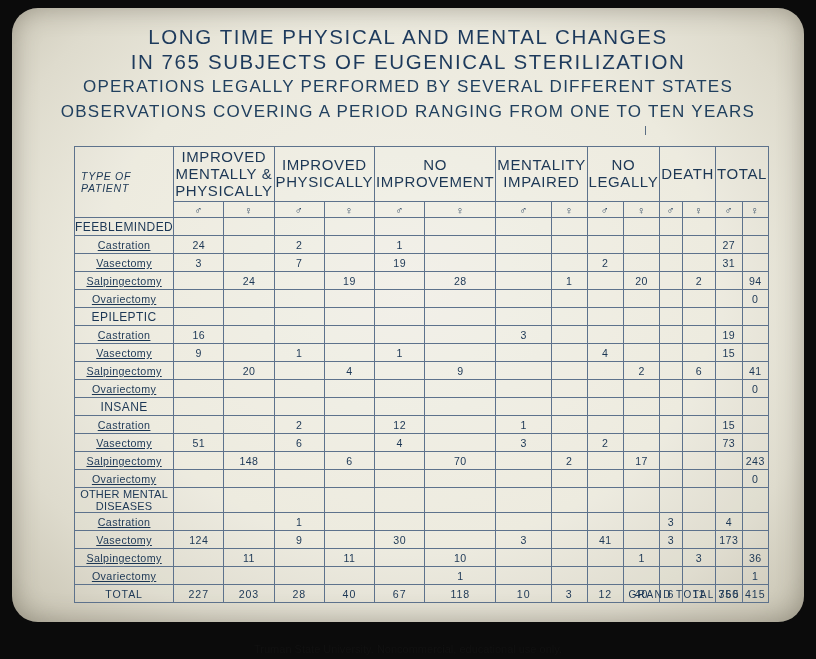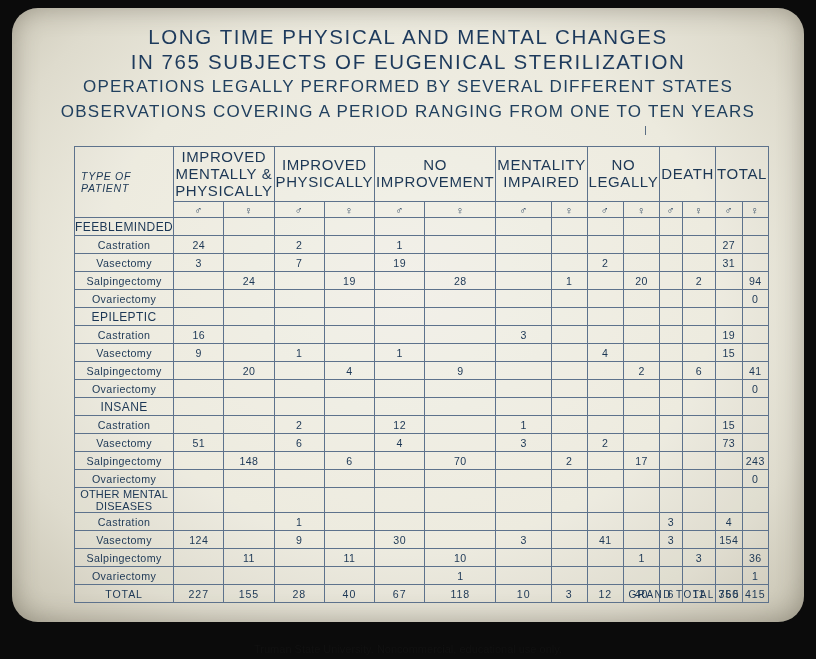--- a/index.html
+++ b/index.html
@@ -121,6 +121,7 @@
     padding-left: 26px;
     font-size: 10.7px;
     letter-spacing: 0.4px;
+    text-decoration: underline;
   }
   td.num {
     font-size: 10.6px;

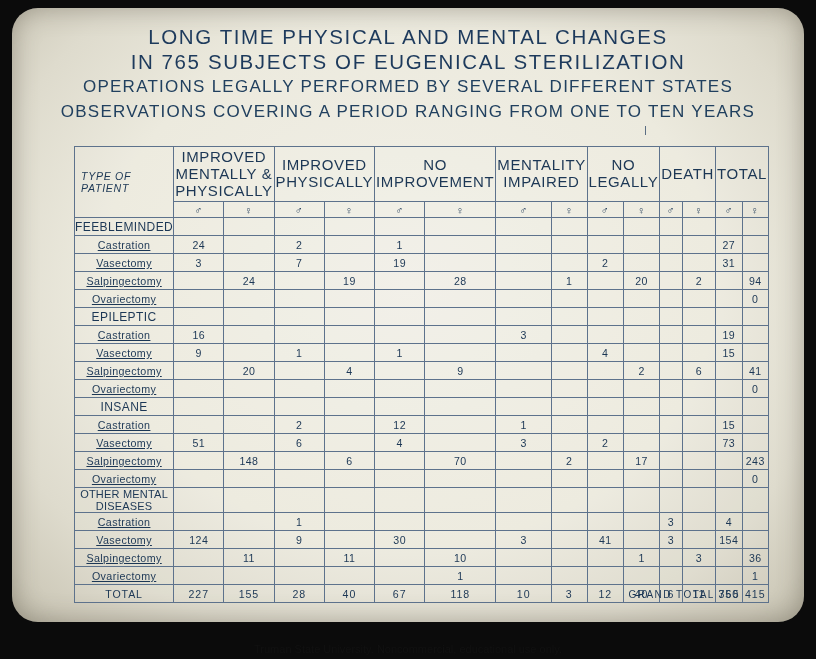--- a/index.html
+++ b/index.html
@@ -508,7 +508,7 @@
               <td class="num"></td>
               <td class="num">3</td>
               <td class="num"></td>
-              <td class="num">154</td>
+              <td class="num">173</td>
               <td class="num"></td>
             </tr>
             <tr>

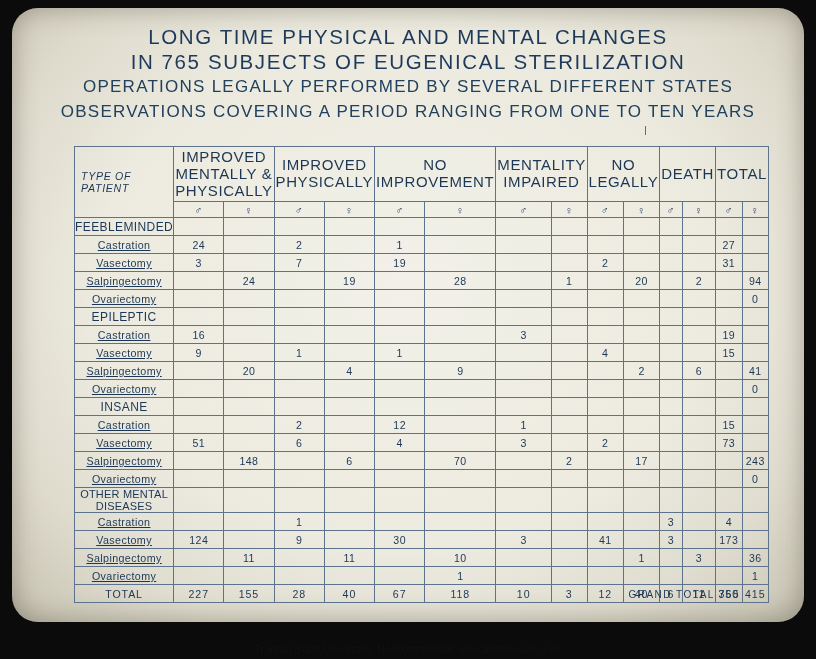--- a/index.html
+++ b/index.html
@@ -548,7 +548,7 @@
             <tr class="total">
               <td class="totlabel">TOTAL</td>
               <td class="num">227</td>
-              <td class="num">155</td>
+              <td class="num">203</td>
               <td class="num">28</td>
               <td class="num">40</td>
               <td class="num">67</td>

